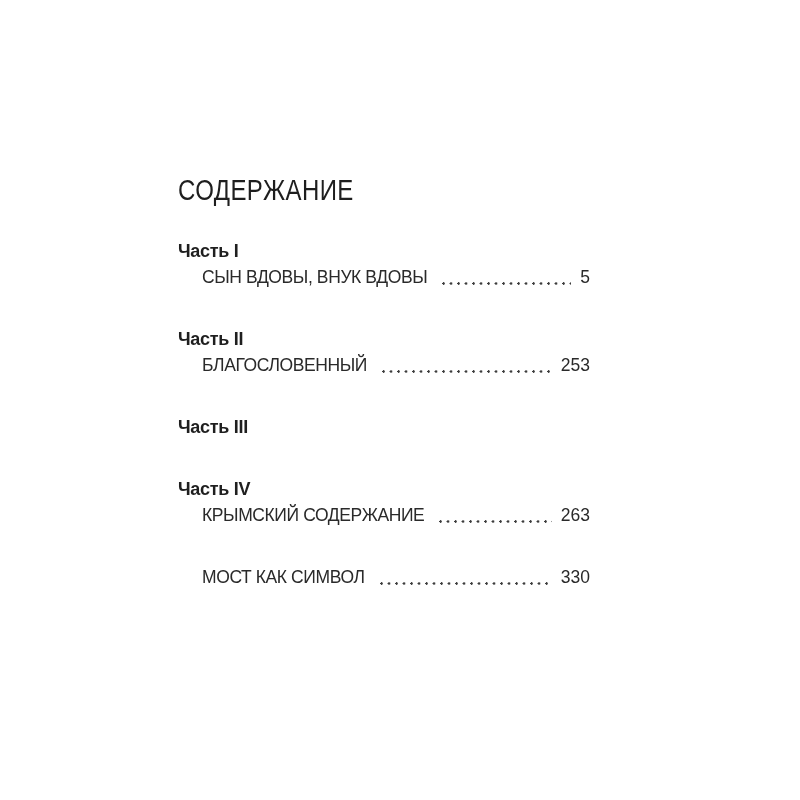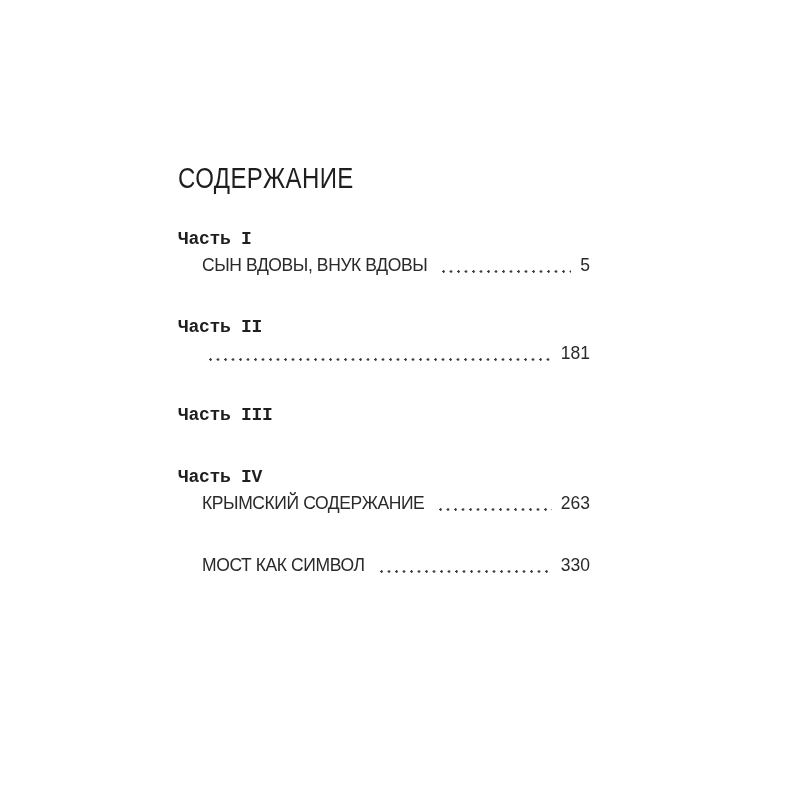--- a/index.html
+++ b/index.html
@@ -16,7 +16,7 @@
   .page {
     position: absolute;
     left: 178px;
-    top: 160px;
+    top: 172px;
     width: 412px;
   }
   .toc-title {

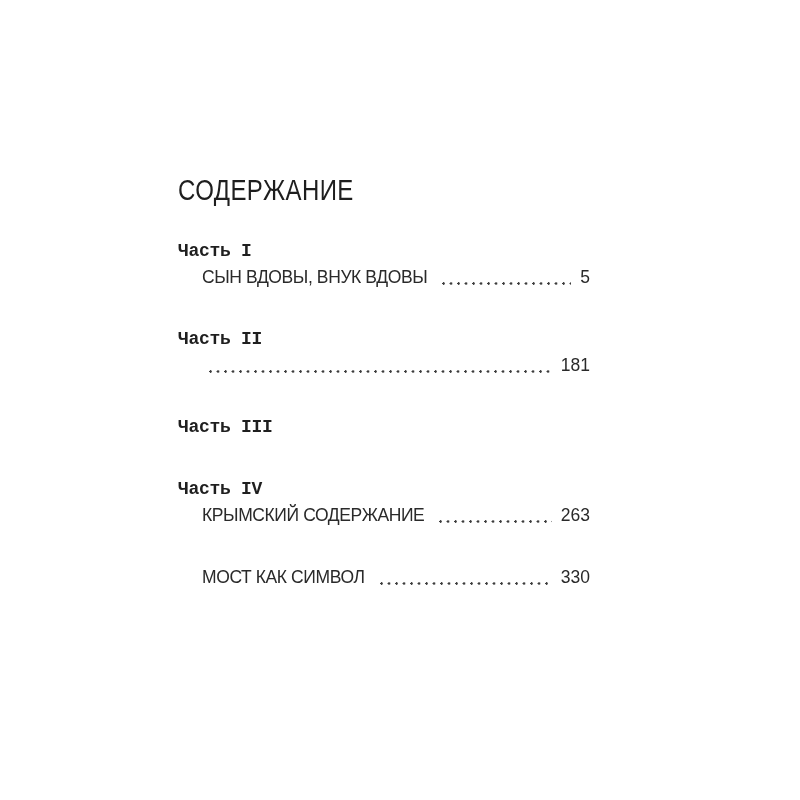--- a/index.html
+++ b/index.html
@@ -40,7 +40,6 @@
     letter-spacing: -0.3px;
     color: #1f1f1f;
     white-space: nowrap;
-    font-family: Liberation Mono, monospace;
   }
   .toc-row {
     display: flex;

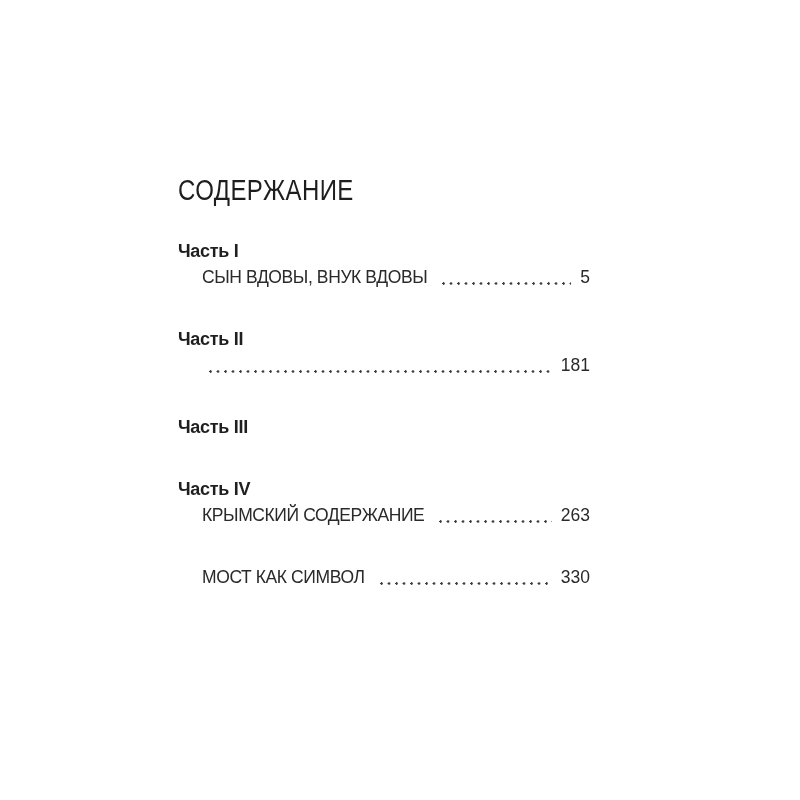--- a/index.html
+++ b/index.html
@@ -88,6 +88,7 @@
   <div class="toc-section">
     <div class="part-heading">Часть II</div>
     <div class="toc-row">
+      <span class="chapter">БЛАГОСЛОВЕННЫЙ</span>
       <span class="leader"></span>
       <span class="pagenum">181</span>
     </div>

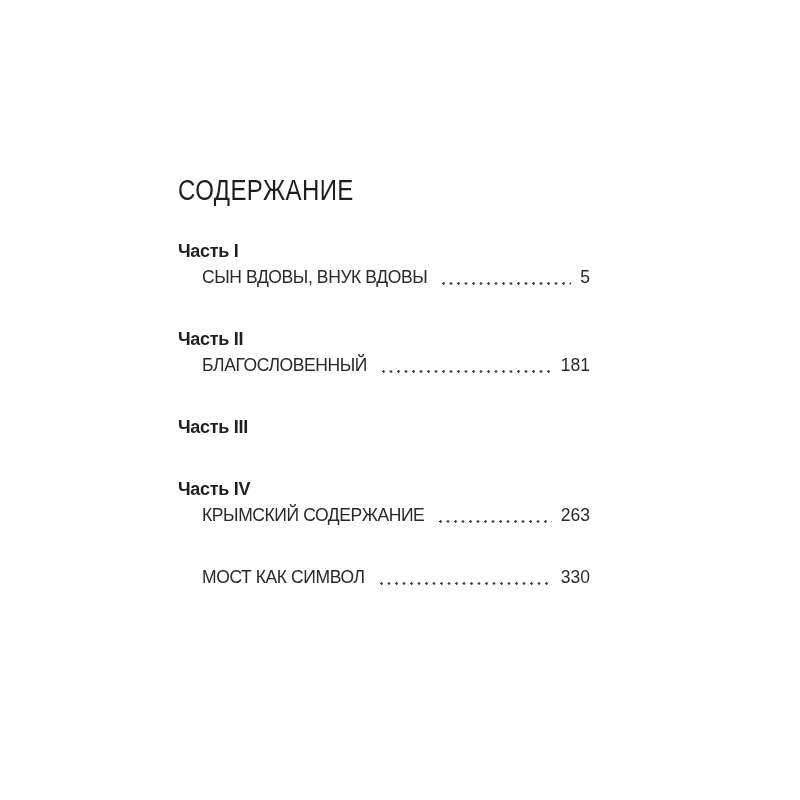--- a/index.html
+++ b/index.html
@@ -90,7 +90,7 @@
     <div class="toc-row">
       <span class="chapter">БЛАГОСЛОВЕННЫЙ</span>
       <span class="leader"></span>
-      <span class="pagenum">181</span>
+      <span class="pagenum">253</span>
     </div>
   </div>
 

